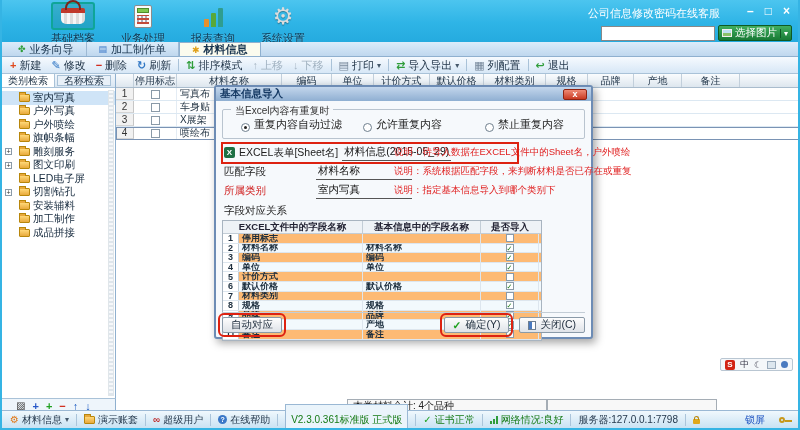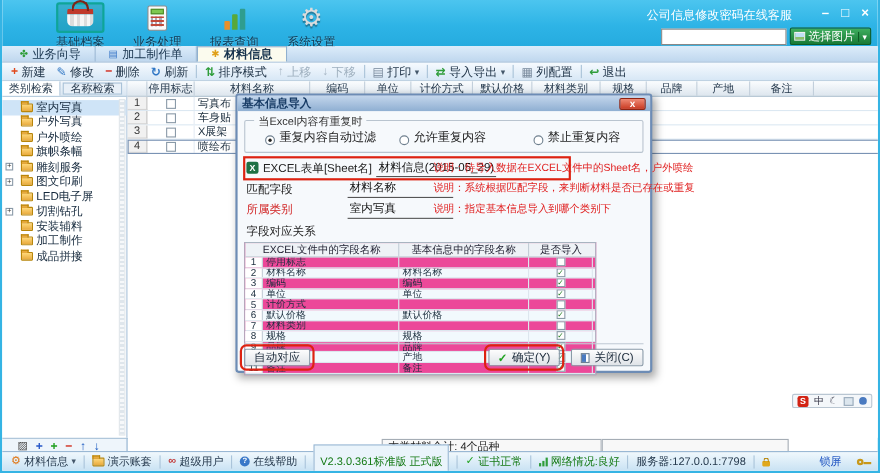--- a/index.html
+++ b/index.html
@@ -114,7 +114,7 @@
   .dnote { position:absolute; left:172px; font-size:9.5px; color:#e02020; white-space:nowrap; }
   .xlicon { width:11px; height:11px; background:#1d7044; color:#fff; font-size:8px; line-height:11px; text-align:center; font-weight:bold; border-radius:2px; flex:none; }
   .map-title { font-size:10.5px; color:#222; margin:4px 0 2px 2px; }
-  .map-table { width:320px; border:1px solid #a8b4c0; background:#ec4899; }
+  .map-table { width:320px; border:1px solid #a8b4c0; background:#fdba74;font-weight:bold; }
   .mhead { display:flex; height:13px; background:#eef2f6; border-bottom:1px solid #c3cdd6; font-size:9.5px; color:#223; }
   .mh { display:flex; align-items:center; justify-content:center; border-right:1px solid #c3cdd6; overflow:hidden; white-space:nowrap; }
   .mrow { display:flex; height:9.6px; font-size:9px; border-bottom:1px solid #dde6ee; }

